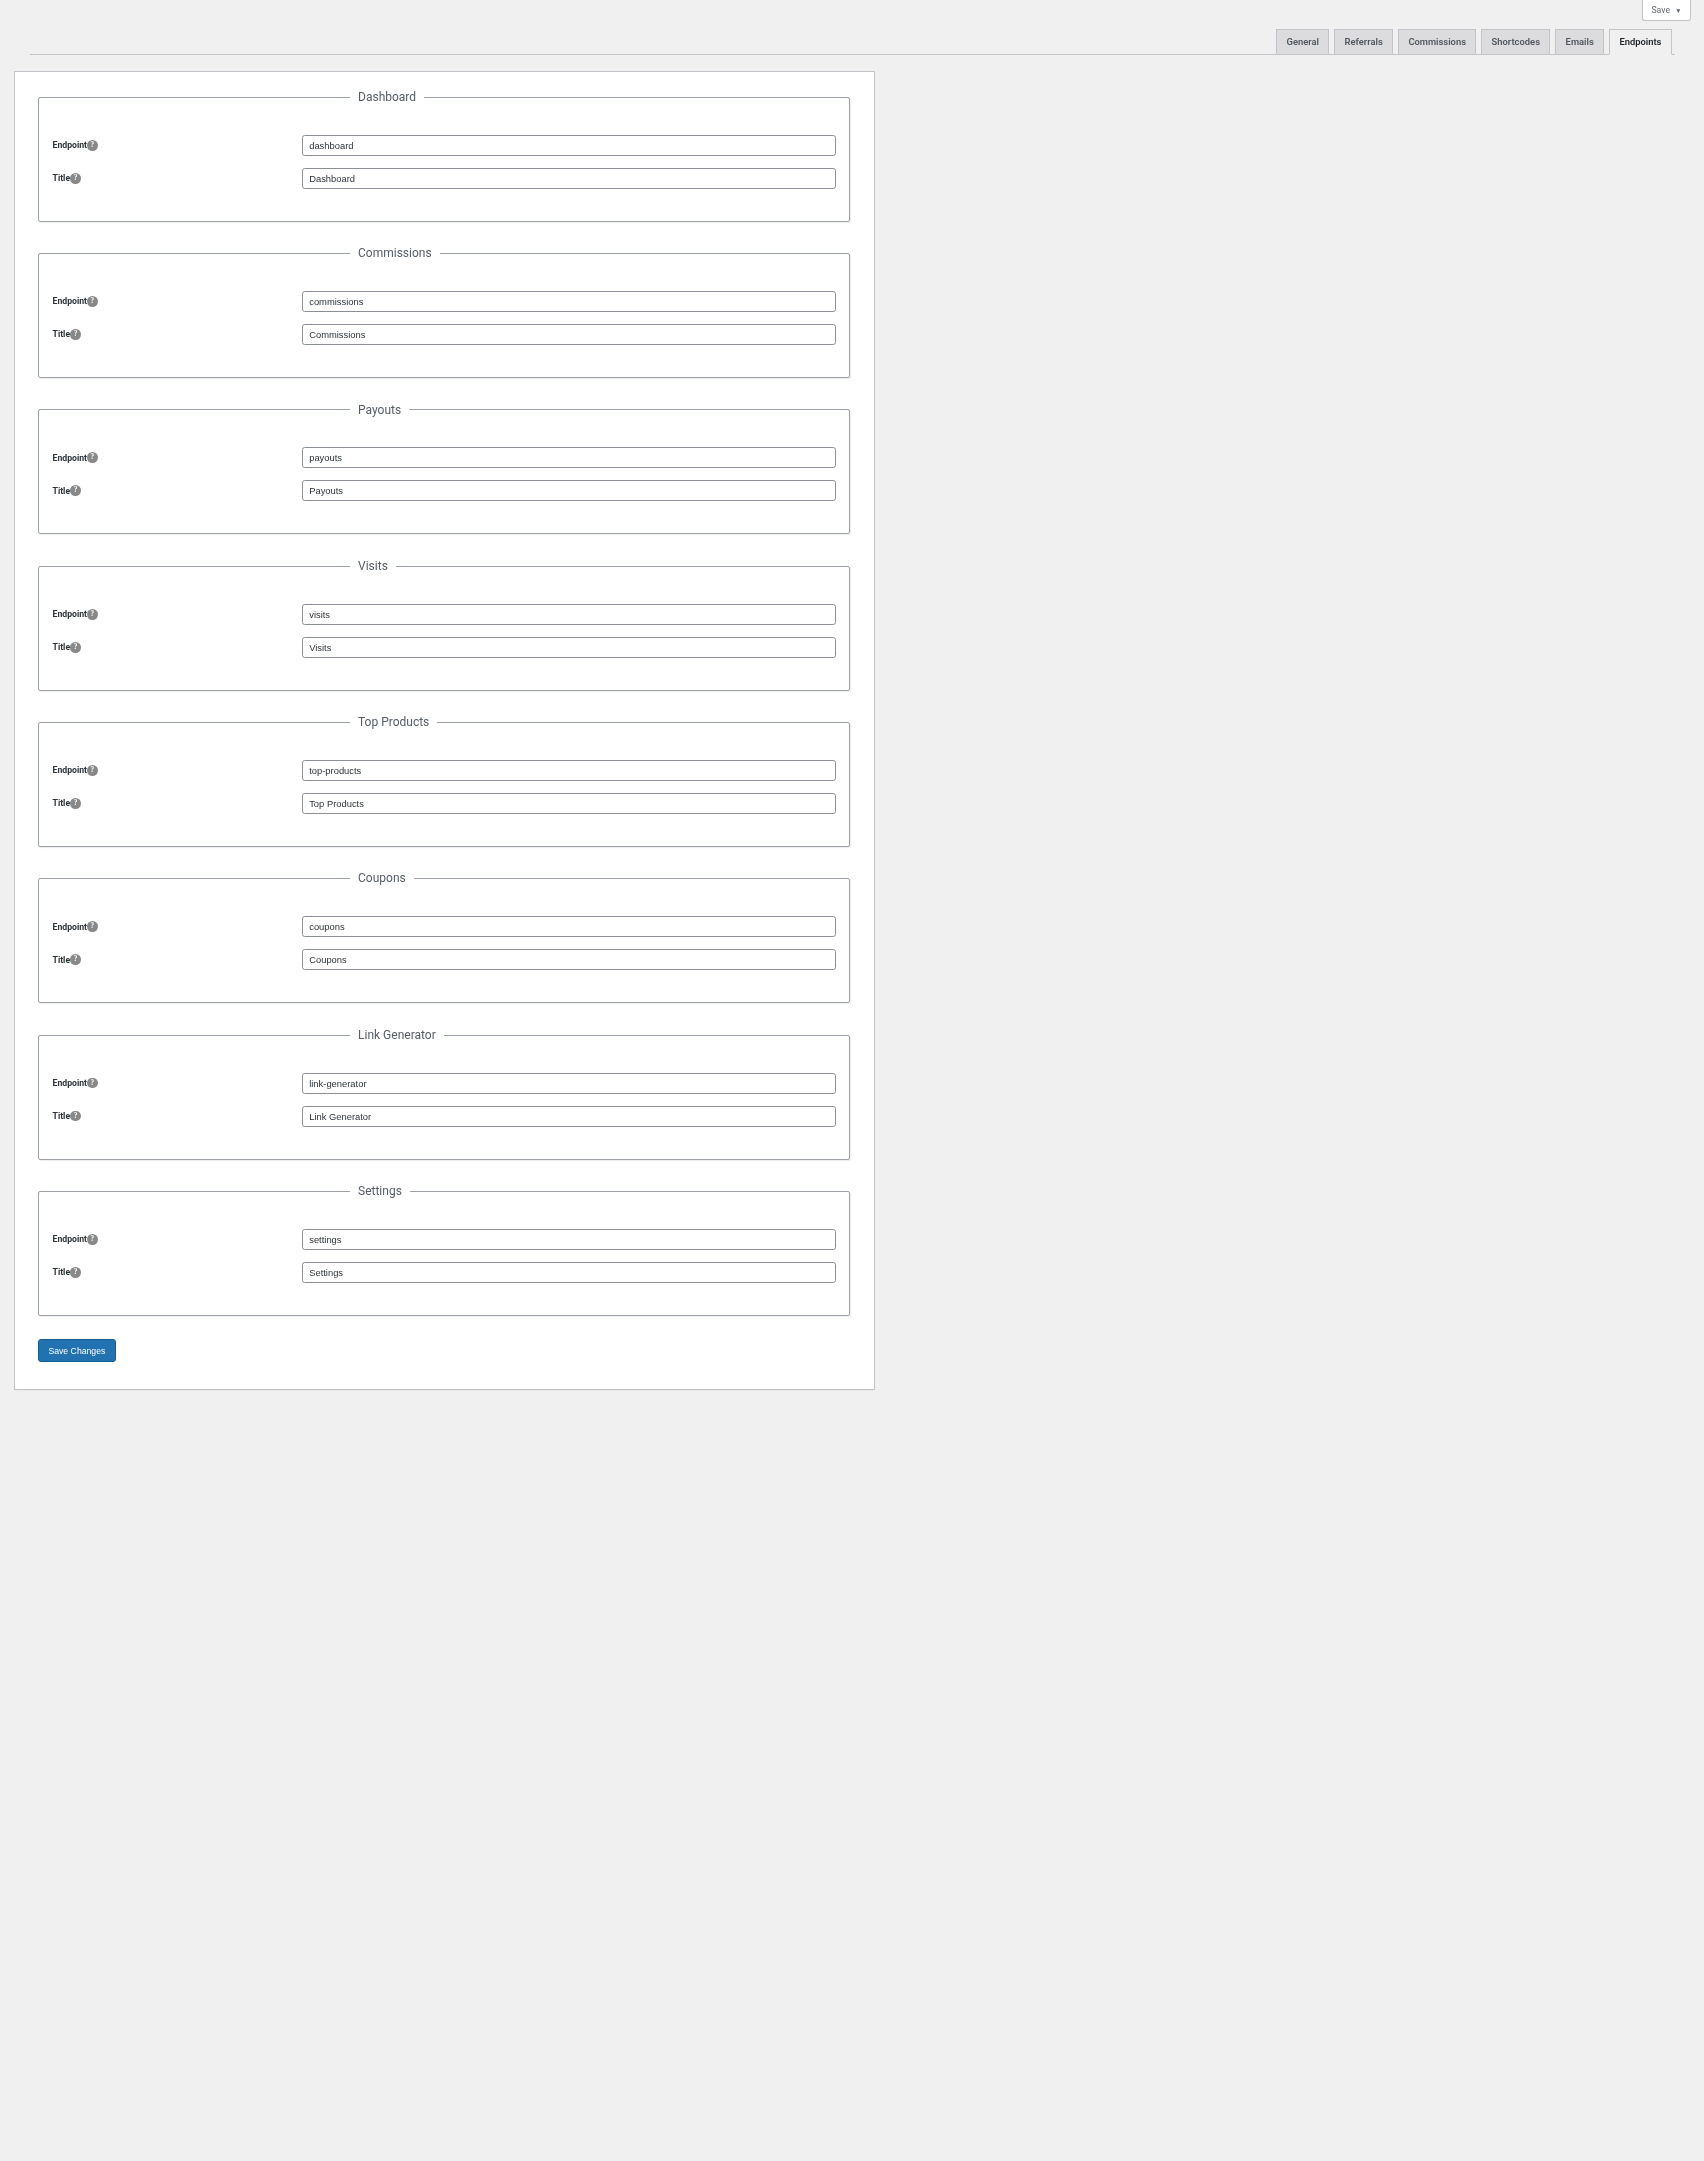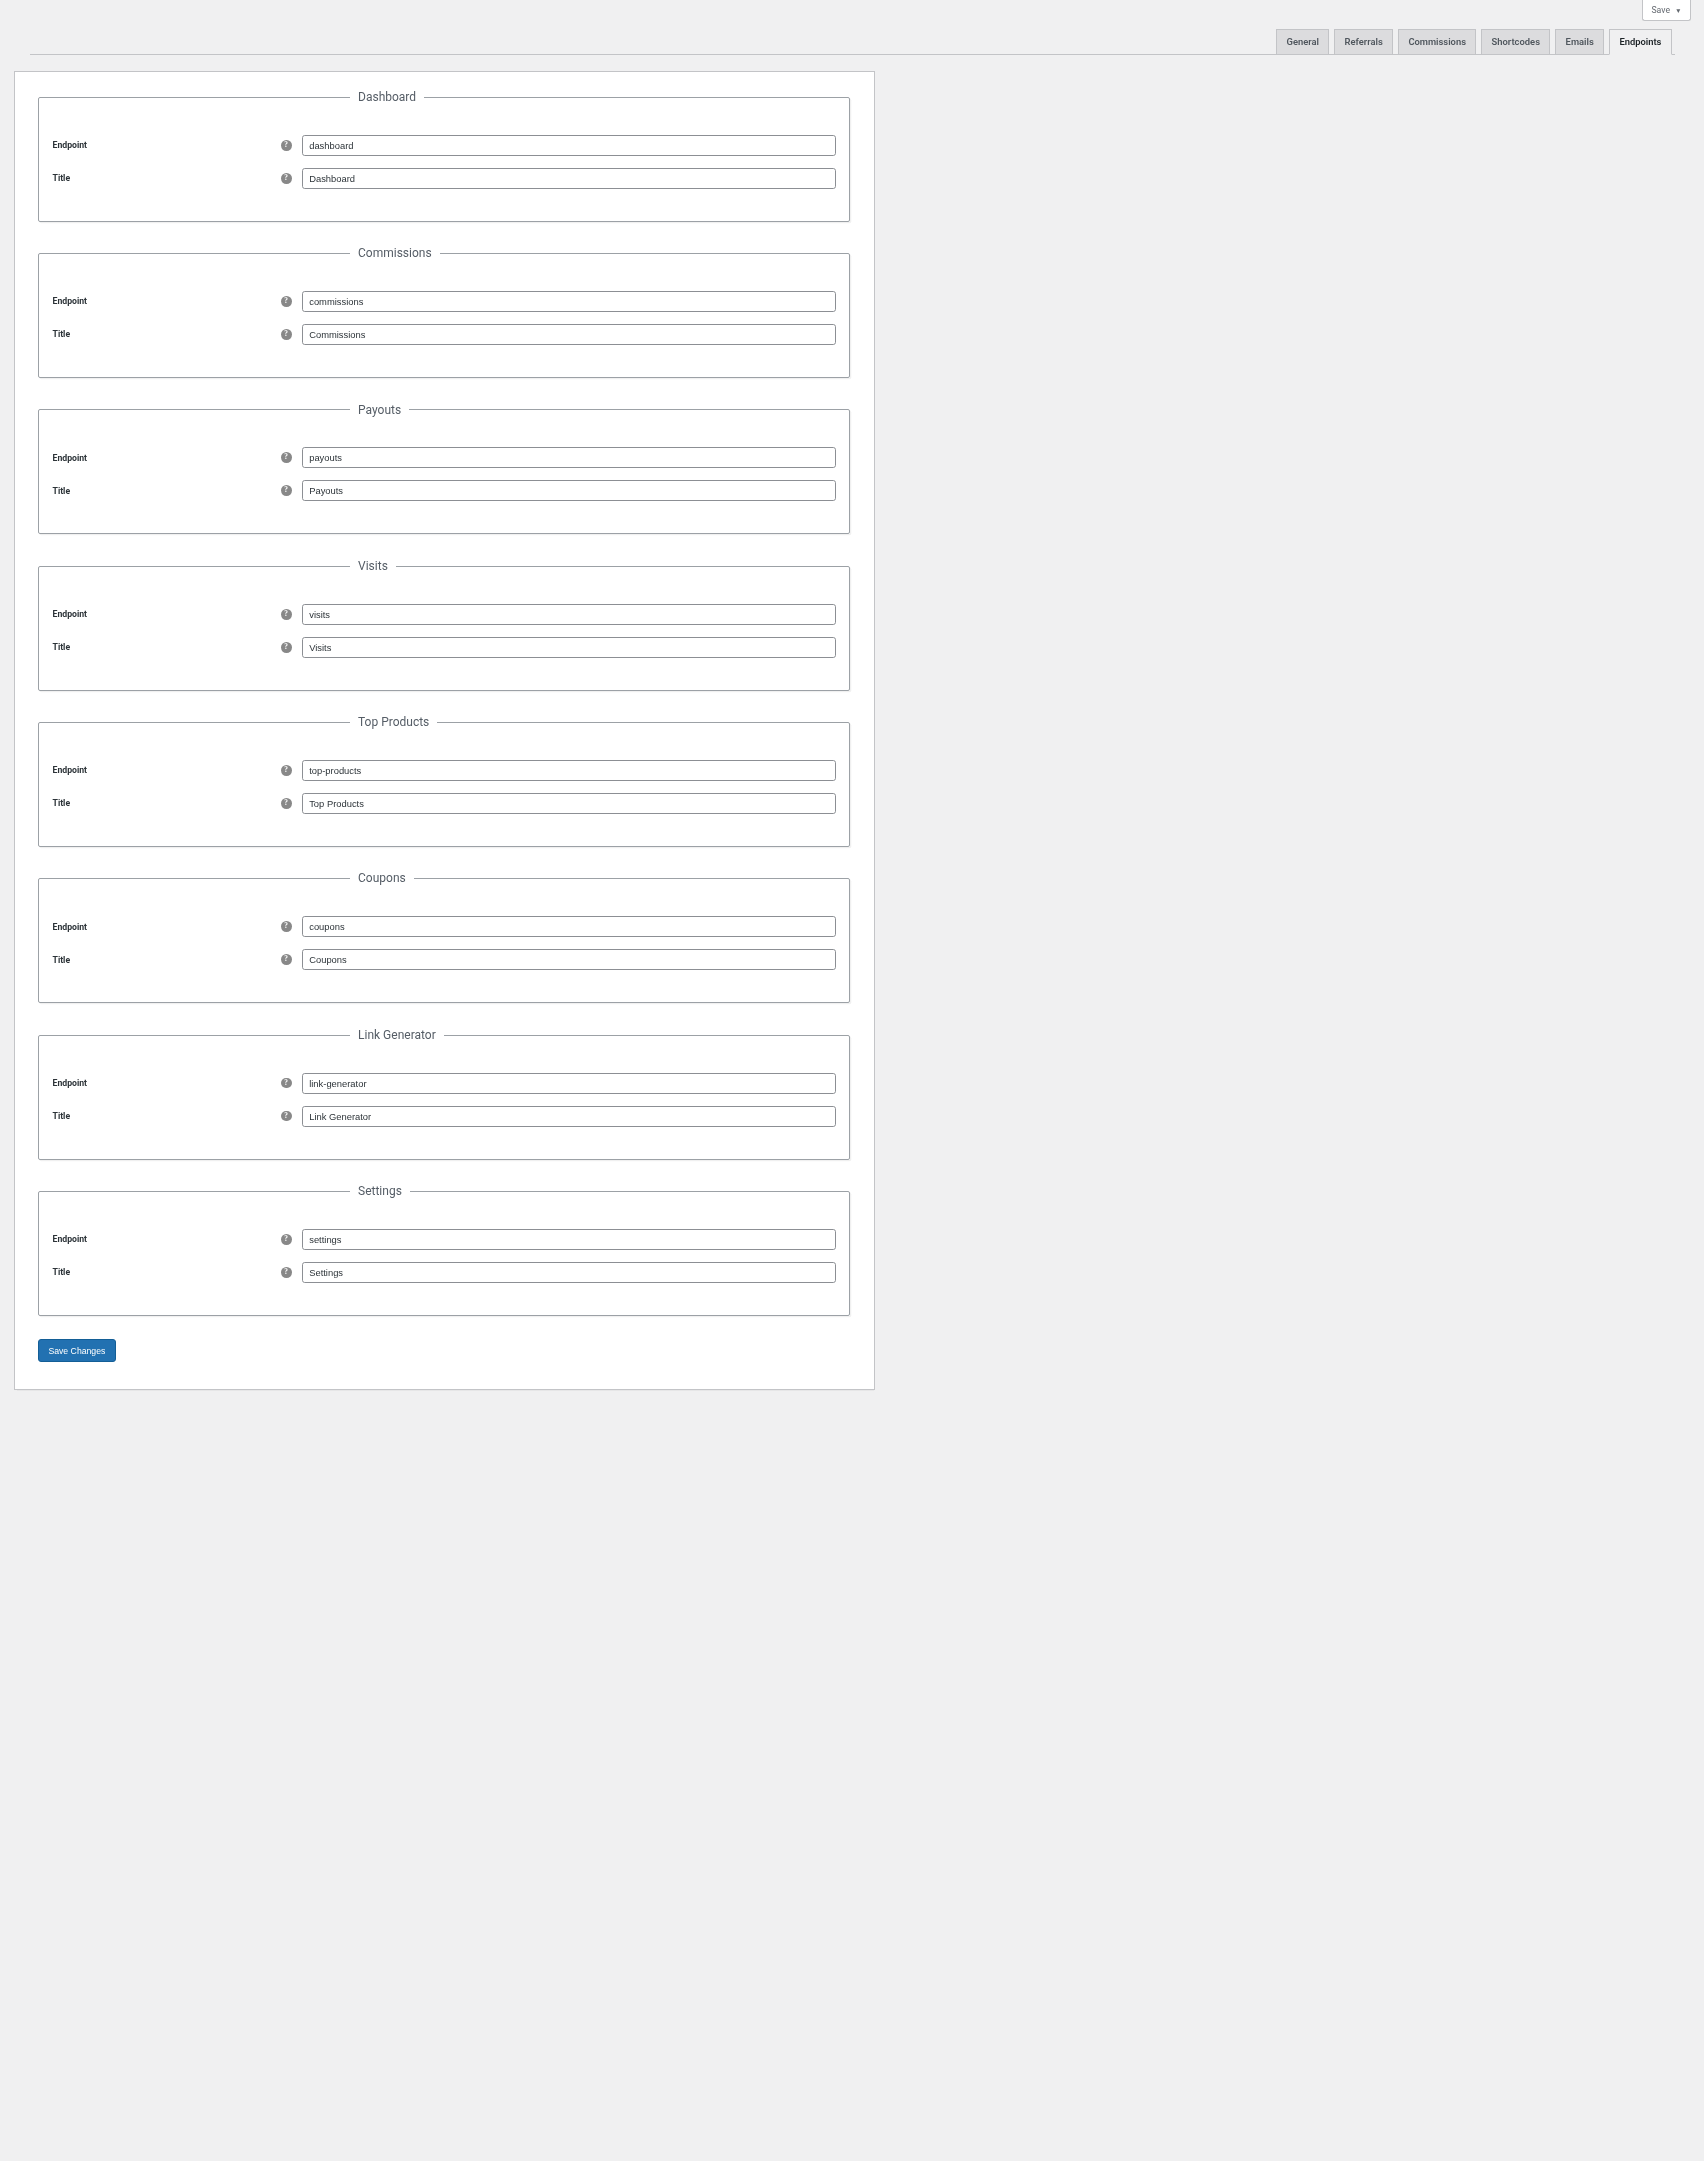--- a/index.html
+++ b/index.html
@@ -102,7 +102,7 @@
     color: #2c3338;
     display:flex;
     align-items:center;
-    justify-content: space-between;
+    justify-content: flex-start;
     padding-right: 10px;
   }
   .help-icon {

